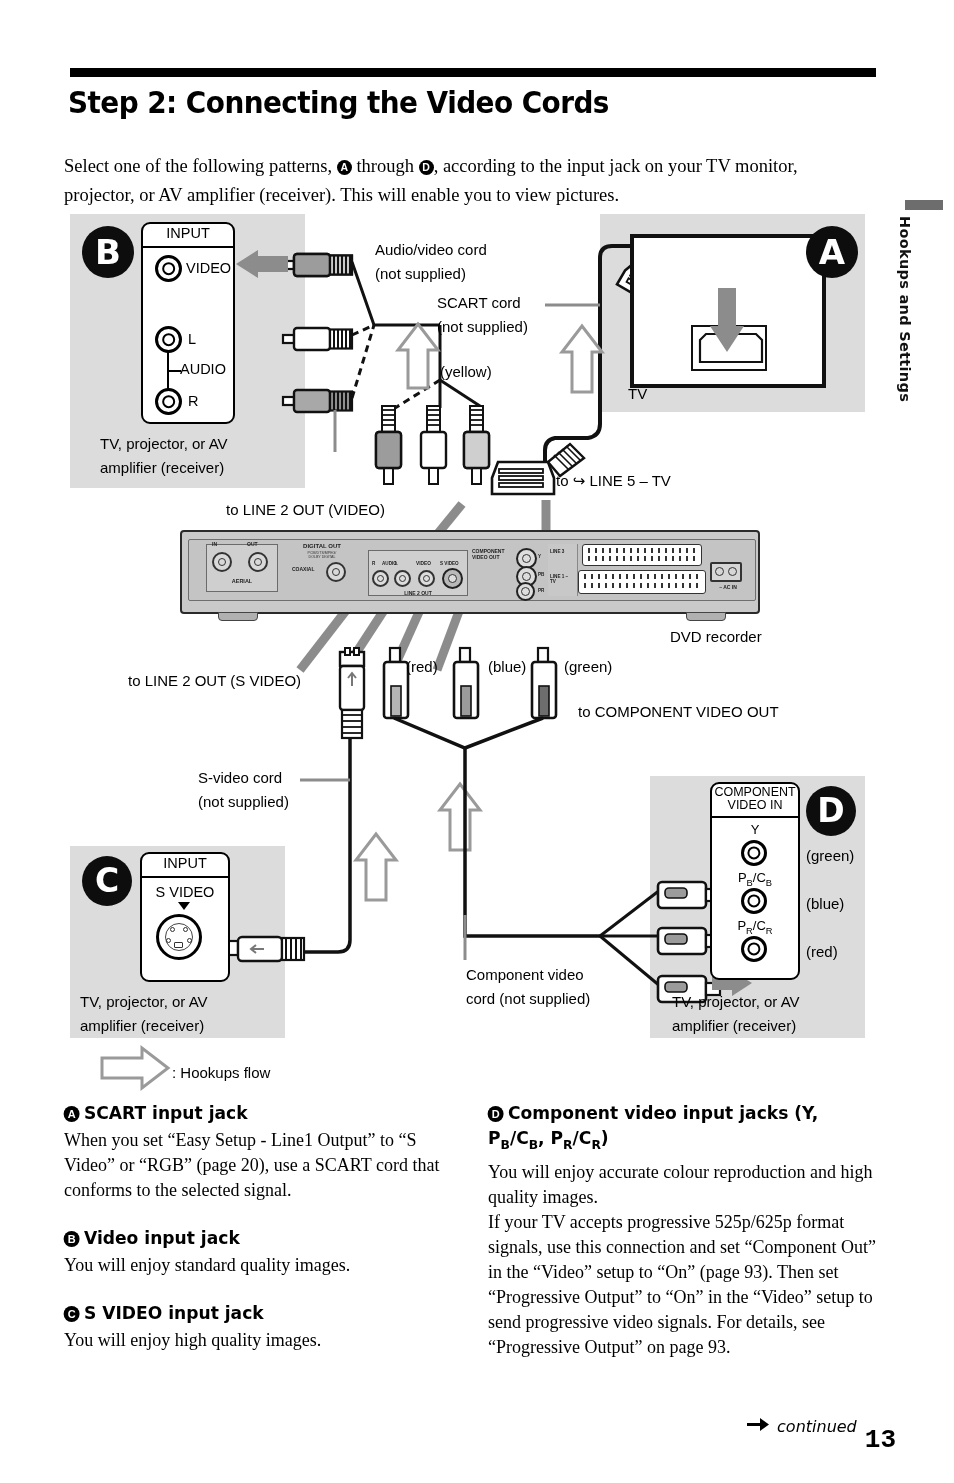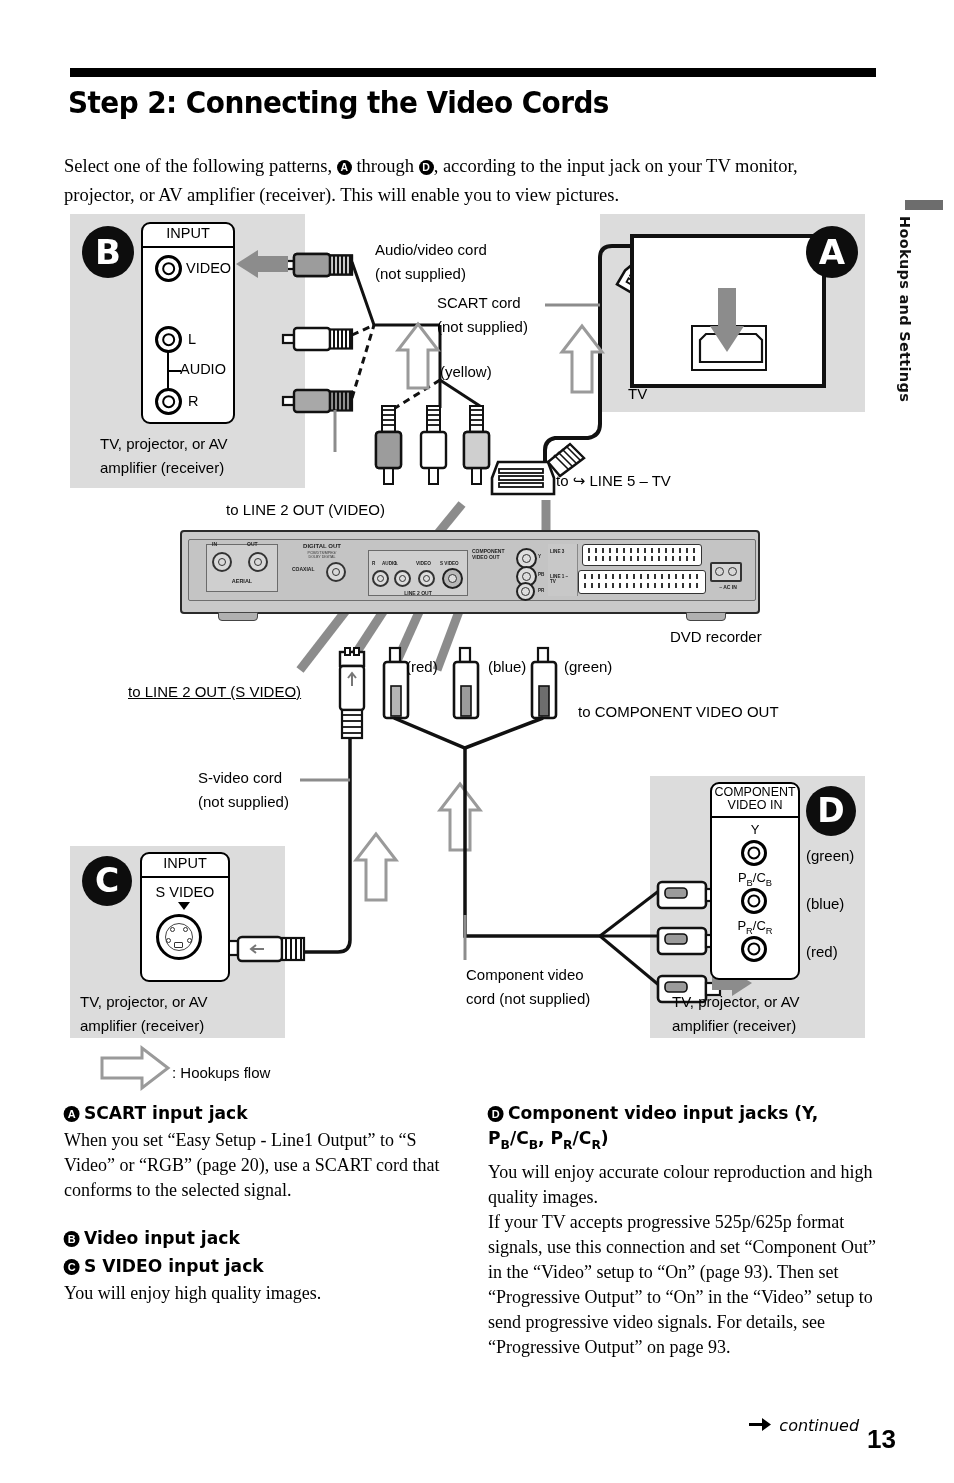--- a/index.html
+++ b/index.html
@@ -475,7 +475,7 @@
 
     <div class="cap" style="left:670px; top:425px; width:160px;">DVD recorder</div>
 
-    <div class="cap" style="left:128px; top:480px; width:215px;text-decoration:underline;">to LINE 2 OUT (S VIDEO)</div>
+    <div class="cap" style="left:128px; top:469px; width:215px;">to LINE 2 OUT (S VIDEO)</div>
     <div class="cap" style="left:406px; top:455px; width:60px;">(red)</div>
     <div class="cap" style="left:488px; top:455px; width:70px;">(blue)</div>
     <div class="cap" style="left:564px; top:455px; width:80px;">(green)</div>

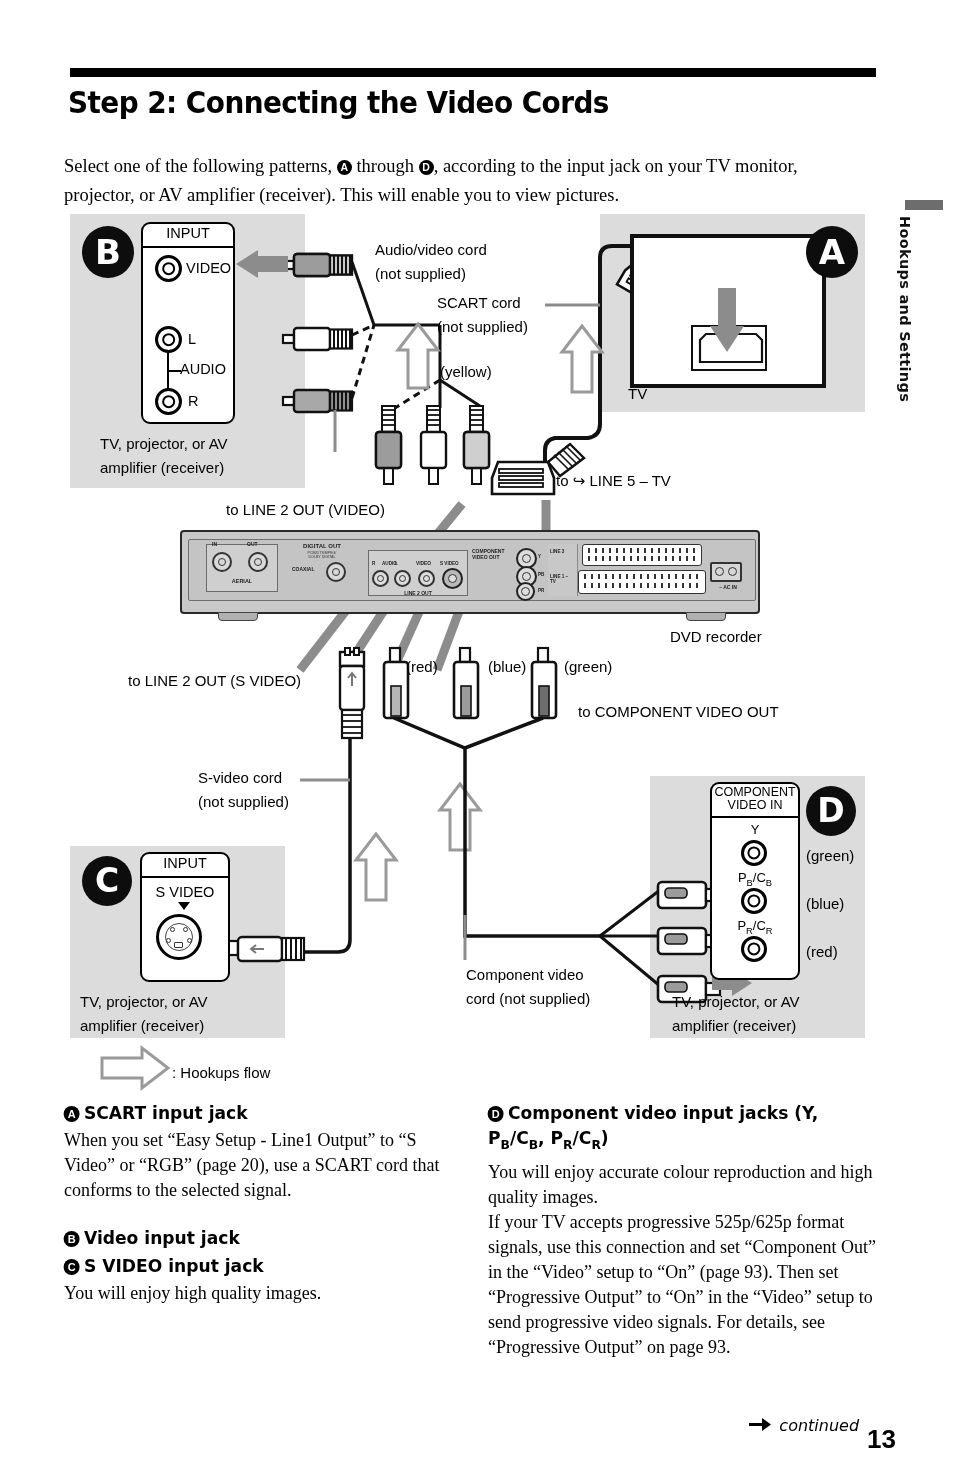--- a/index.html
+++ b/index.html
@@ -537,6 +537,7 @@
       <h3 class="head">
         <span class="hcirc">B</span><span>Video input jack</span>
       </h3>
+      <p class="body">You will enjoy standard quality images.</p>
 
       <h3 class="head">
         <span class="hcirc">C</span><span>S VIDEO input jack</span>

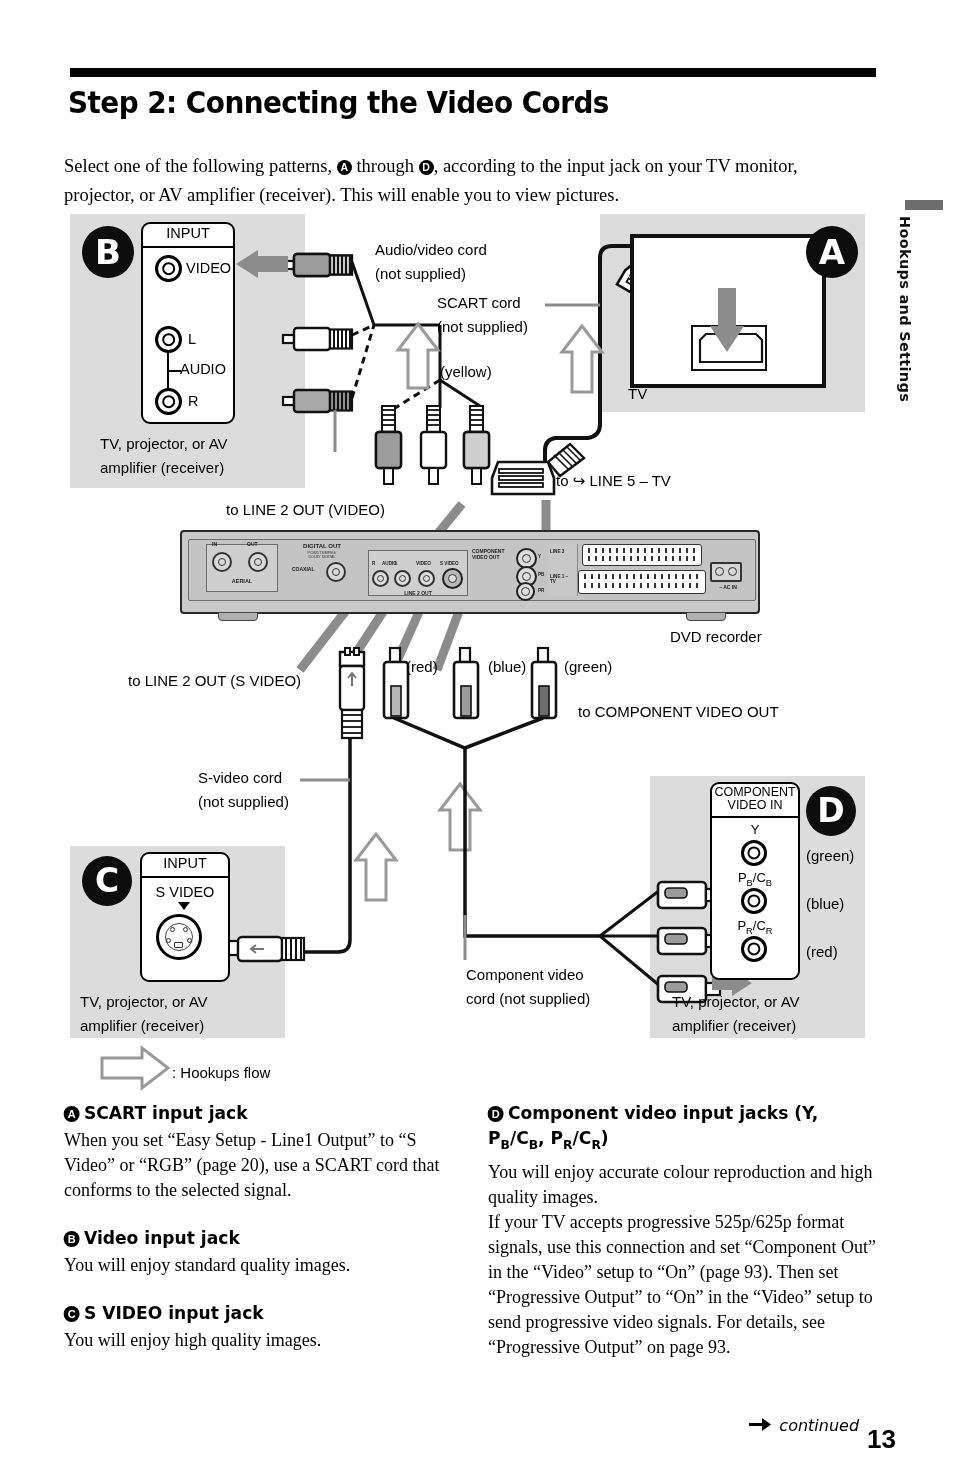--- a/index.html
+++ b/index.html
@@ -122,7 +122,7 @@
     font-size:16px; color:#000;
   }
   .pagenum {
-    font-family:Liberation Sans, sans-serif; font-weight:bold; font-size:26px;margin-top:28px;
+    font-family:Liberation Mono, monospace; font-weight:bold; font-size:26px;margin-top:28px;
   }
 </style>
 </head>

